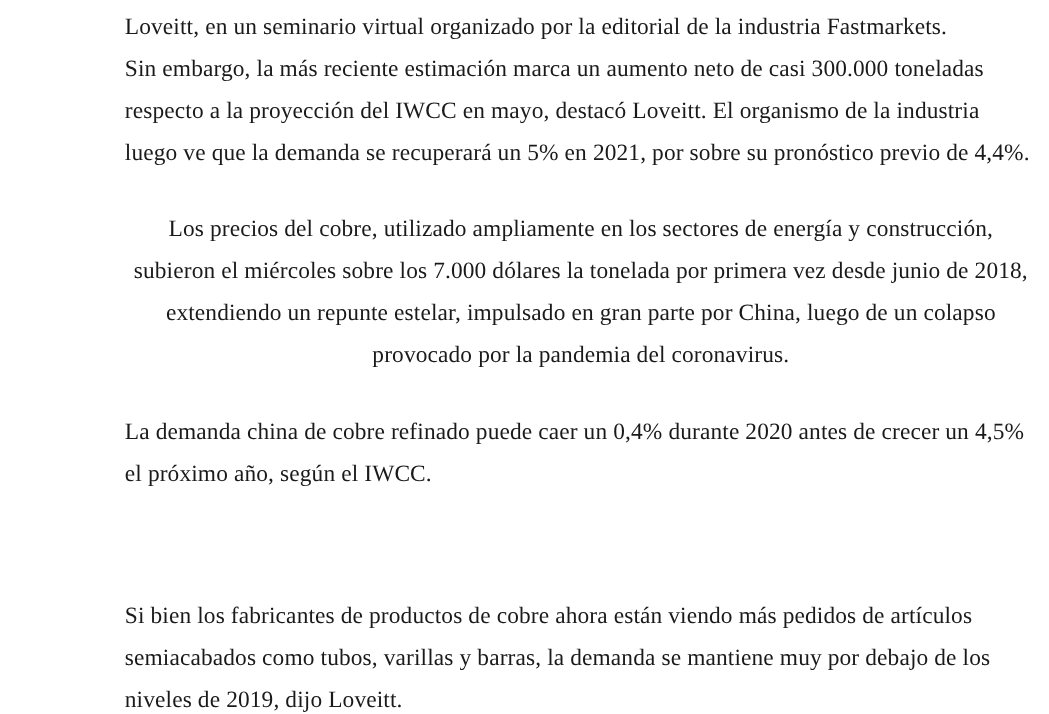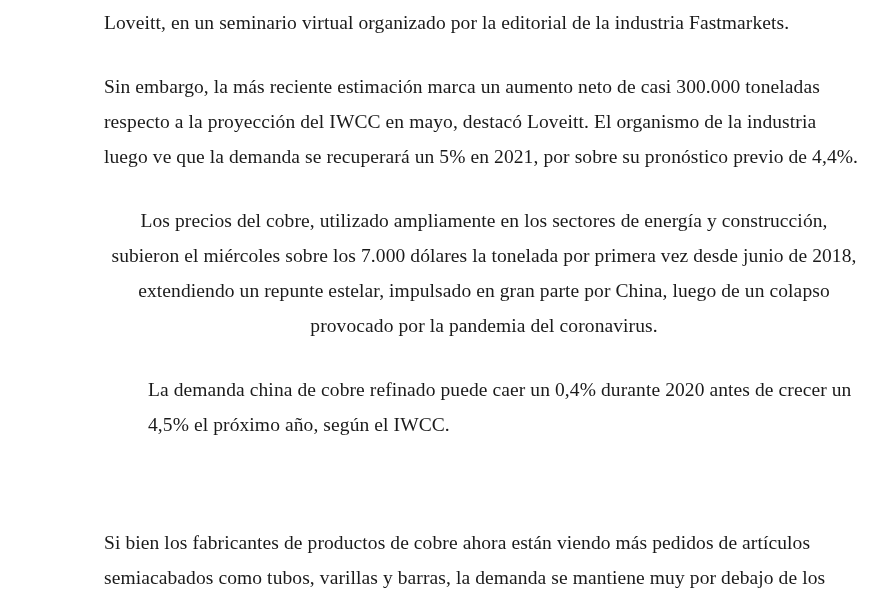--- a/index.html
+++ b/index.html
@@ -31,7 +31,7 @@
     letter-spacing: 0.005em;
   }
   .p1 { margin-top: 5px; }
-  .p2 { margin-top: 29px; }
+  .p2 { }
   .p3 { margin-top: 29px; text-align: center; }
   .p4 { margin-top: 29px; margin-left: 44px; }
   .p5 { margin-top: 83px; }

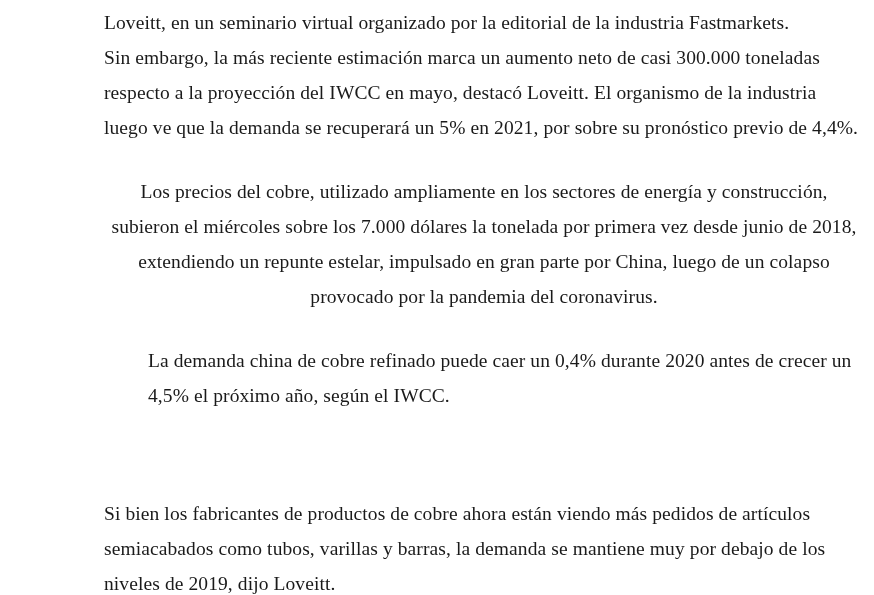--- a/index.html
+++ b/index.html
@@ -33,7 +33,7 @@
   .p1 { margin-top: 5px; }
   .p2 { }
   .p3 { margin-top: 29px; text-align: center; }
-  .p4 { margin-top: 29px; margin-left: 44px; }
+  .p4 { margin-top: 29px; }
   .p5 { margin-top: 83px; }
 </style>
 </head>

